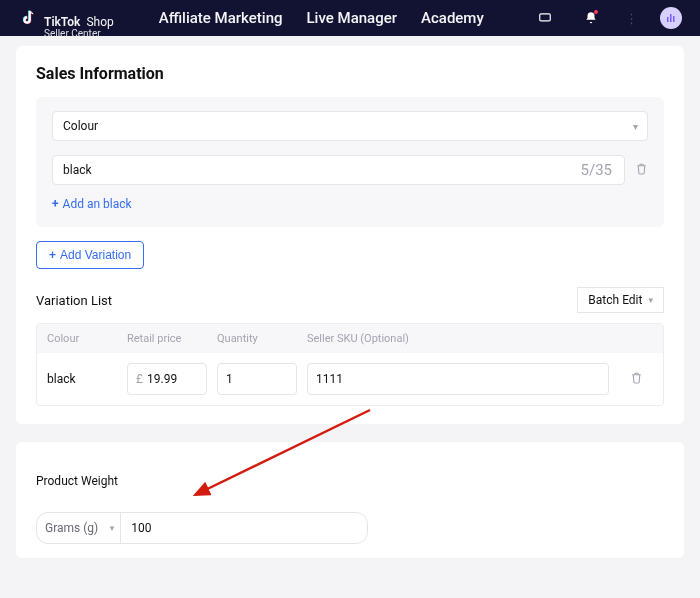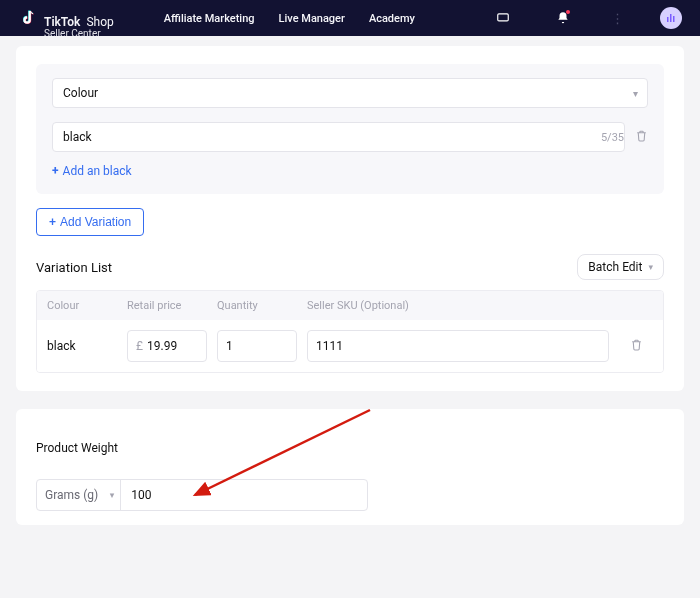--- a/index.html
+++ b/index.html
@@ -19,7 +19,7 @@
   body{width:700px;height:598px;overflow:hidden;position:relative;}
 
   
-  .hdr{height:36px;background:var(--header);display:flex;align-items:center;padding:0 18px 0 20px;gap:36px;color:var(--header-text);}
+  .hdr{height:36px;background:var(--header);display:flex;align-items:center;padding:0 18px 0 20px;gap:22px;color:var(--header-text);}
   .brand{display:flex;align-items:center;gap:6px;font-size:12px;line-height:1.05;font-weight:600;}
   .brand svg{width:18px;height:18px;}
   .brand-wrap{display:flex;flex-direction:column;line-height:1.05;}

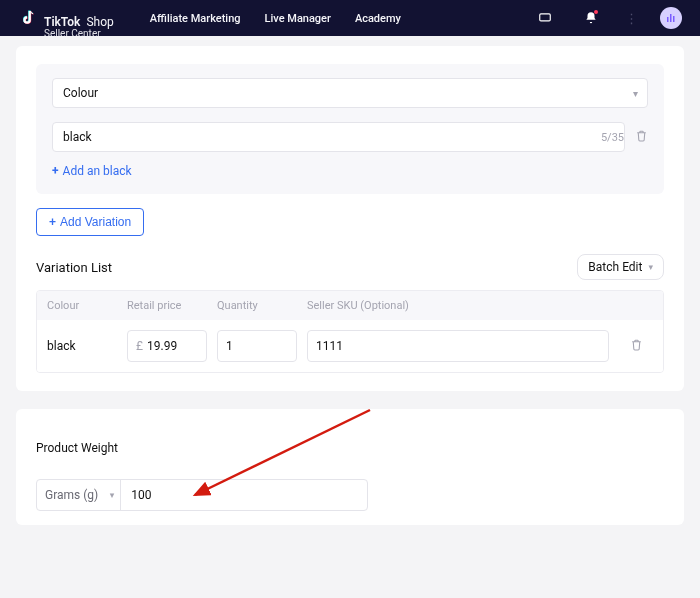--- a/index.html
+++ b/index.html
@@ -25,7 +25,7 @@
   .brand-wrap{display:flex;flex-direction:column;line-height:1.05;}
   .brand-top{display:flex;align-items:baseline;gap:6px;}
   .brand-sub{font-weight:400;font-size:10px;opacity:.9;}
-  .nav{display:flex;gap:24px;font-size:11px;font-weight:500;margin-left:14px;}
+  .nav{display:flex;gap:24px;font-size:15px;font-weight:500;margin-left:23px;}
   .nav a{color:var(--header-text);text-decoration:none;cursor:pointer;}
   .hdr-spacer{flex:1;}
   .hdr-icon{width:24px;height:24px;display:flex;align-items:center;justify-content:center;position:relative;cursor:pointer;color:#fff;font-size:13px;}

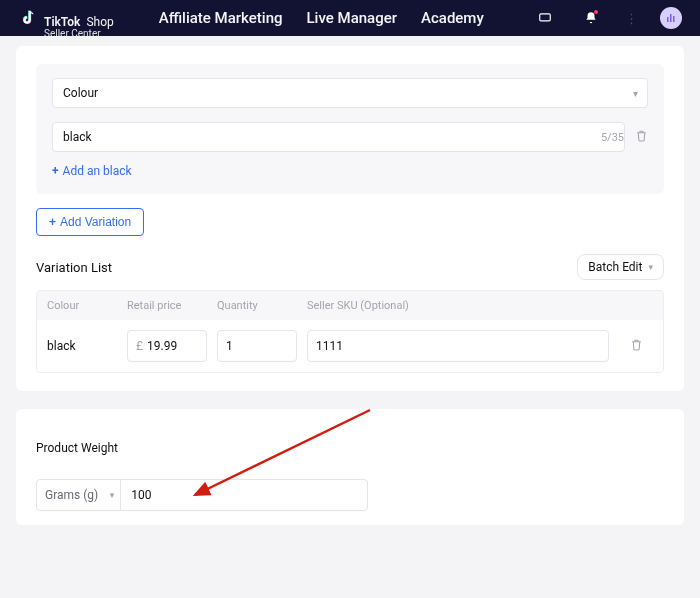--- a/index.html
+++ b/index.html
@@ -131,6 +131,7 @@
 
   <div class="card">
     <div class="card-inner">
+      <h2 class="section">Sales Information</h2>
 
       <div class="panel">
         <div class="input-row" style="margin-bottom:14px;">

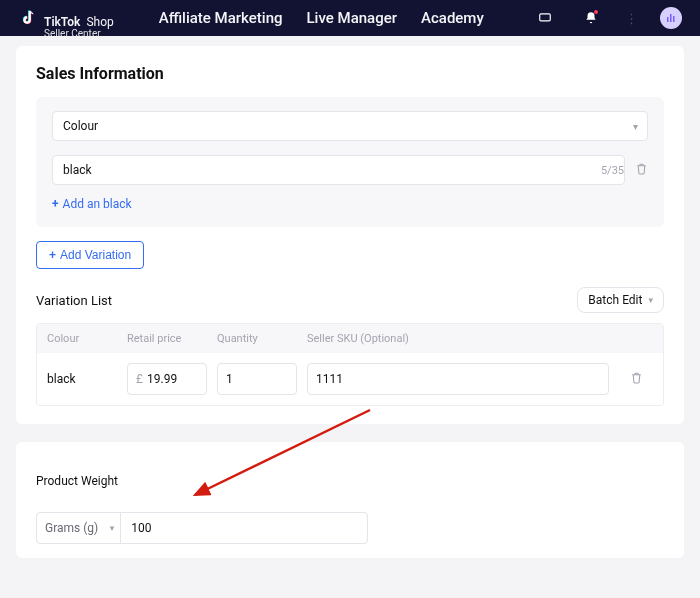--- a/index.html
+++ b/index.html
@@ -52,7 +52,7 @@
   .input .chev{position:absolute;right:10px;top:50%;transform:translateY(-50%);color:var(--text-muted);font-size:10px;}
   .option-row{display:flex;align-items:center;gap:10px;}
   .option-row .input{flex:1;position:relative;}
-  .charcount{position:absolute;right:0;top:50%;transform:translateY(-50%);color:var(--text-muted);font-size:11px;margin-left:15px;}
+  .charcount{position:absolute;right:12px;top:50%;transform:translateY(-50%);color:var(--text-muted);font-size:15px;margin-left:15px;}
   .trash{color:var(--text-muted);cursor:pointer;font-size:12px;}
   .add-option{color:var(--link);font-size:12px;margin-top:12px;cursor:pointer;display:inline-flex;align-items:center;gap:4px;}
   .add-option .plus{font-weight:700;}

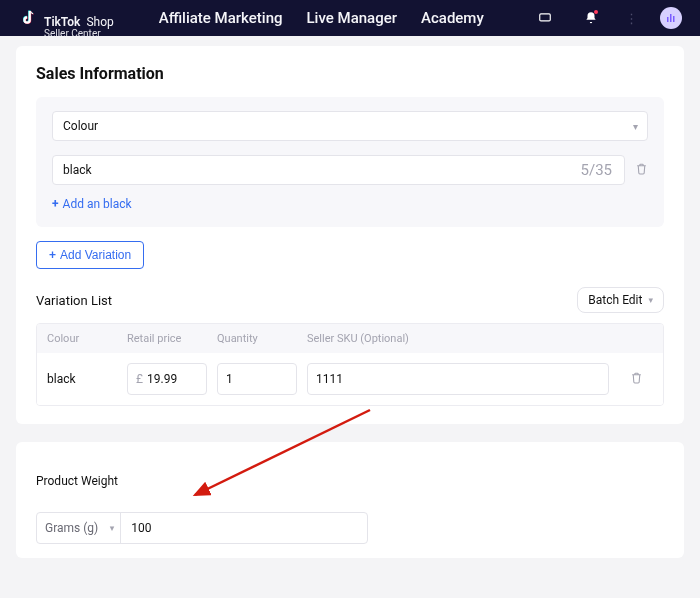--- a/index.html
+++ b/index.html
@@ -62,7 +62,7 @@
 
   .vlist-hdr{display:flex;align-items:center;margin:18px 0 10px;font-size:13px;}
   .vlist-hdr .spacer{flex:1;}
-  .batch-btn{border:1px solid var(--border);border-radius:8px;padding:5px 10px;font-size:12px;display:inline-flex;align-items:center;gap:6px;cursor:pointer;background:#fff;}
+  .batch-btn{border:1px solid var(--border);border-radius:0;padding:5px 10px;font-size:12px;display:inline-flex;align-items:center;gap:6px;cursor:pointer;background:#fff;}
   .batch-btn .chev{font-size:9px;color:var(--text-muted);}
 
   .tbl{border:1px solid var(--border-light);border-radius:4px;overflow:hidden;}

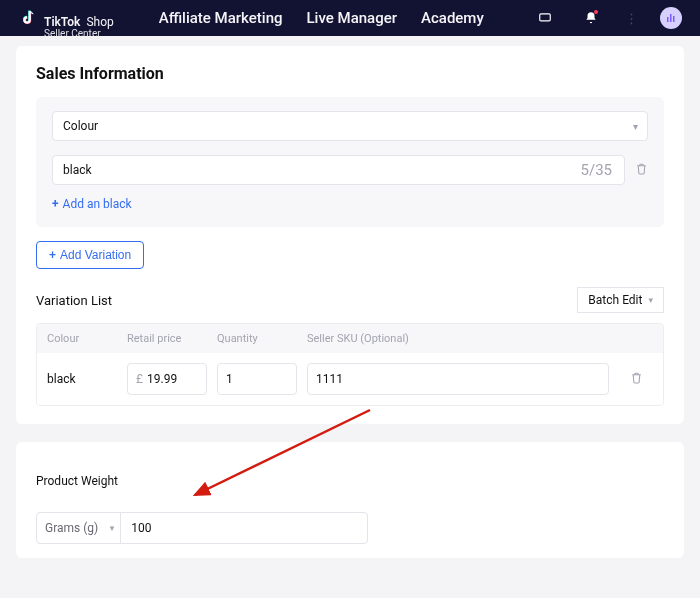--- a/index.html
+++ b/index.html
@@ -75,7 +75,7 @@
 
   
   .subhdr{font-size:12px;font-weight:400;margin:14px 0 24px;}
-  .unit-combo{height:30px;border:1px solid var(--border);border-radius:4px;background:#fff;display:flex;align-items:center;font-size:12px;overflow:hidden;position:relative;}
+  .unit-combo{height:30px;border:1px solid var(--border);border-radius:12px;background:#fff;display:flex;align-items:center;font-size:12px;overflow:hidden;position:relative;}
   .unit-combo .unit{padding:0 22px 0 8px;position:relative;color:#6a6a74;border-right:1px solid var(--border);height:100%;display:flex;align-items:center;}
   .unit-combo .unit .chev{position:absolute;right:6px;top:50%;transform:translateY(-50%);font-size:9px;color:var(--text-muted);}
   .unit-combo .val{padding:0 10px;color:var(--text);}

